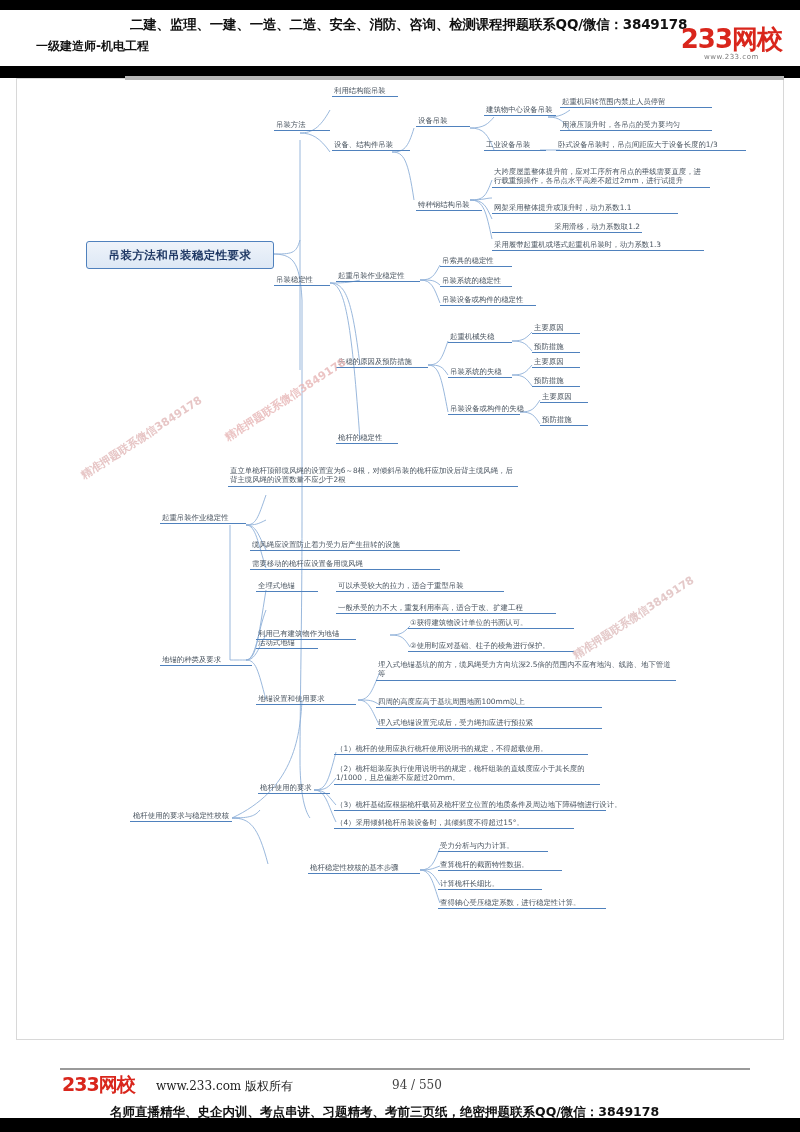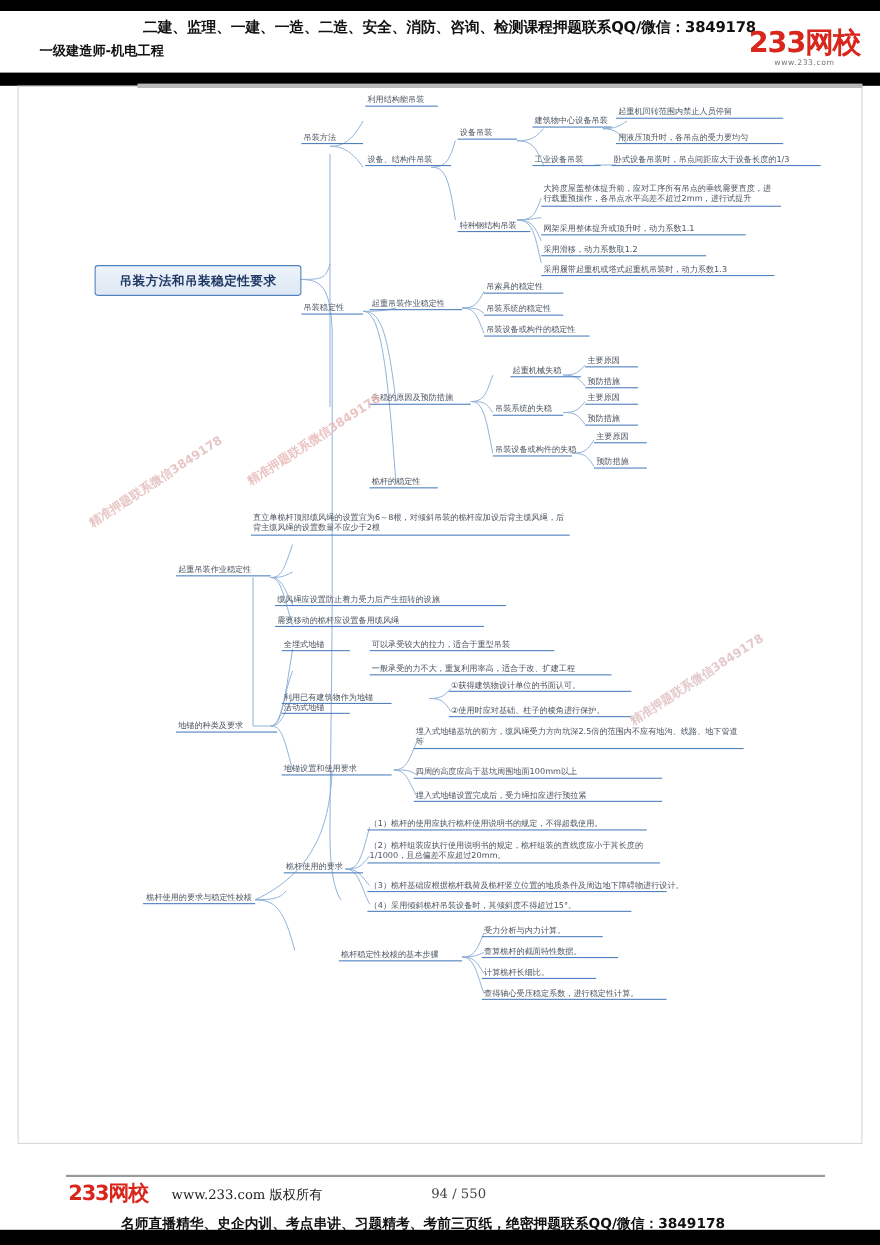--- a/index.html
+++ b/index.html
@@ -201,7 +201,7 @@
   <div class="node" style="left:416px;top:200px;width:66px;">特种钢结构吊装</div>
   <div class="node wrap" style="left:492px;top:167px;width:218px;">大跨度屋盖整体提升前，应对工序所有吊点的垂线需要直度，进行载重预操作，各吊点水平高差不超过2mm，进行试提升</div>
   <div class="node" style="left:492px;top:203px;width:186px;">网架采用整体提升或顶升时，动力系数1.1</div>
-  <div class="node" style="left:492px;top:222px;width:150px;">采用滑移，动力系数取1.2</div>
+  <div class="node" style="left:492px;top:222px;width:150px;text-align:right;">采用滑移，动力系数取1.2</div>
   <div class="node" style="left:492px;top:240px;width:212px;">采用履带起重机或塔式起重机吊装时，动力系数1.3</div>
 
   <div class="node" style="left:274px;top:275px;width:56px;">吊装稳定性</div>

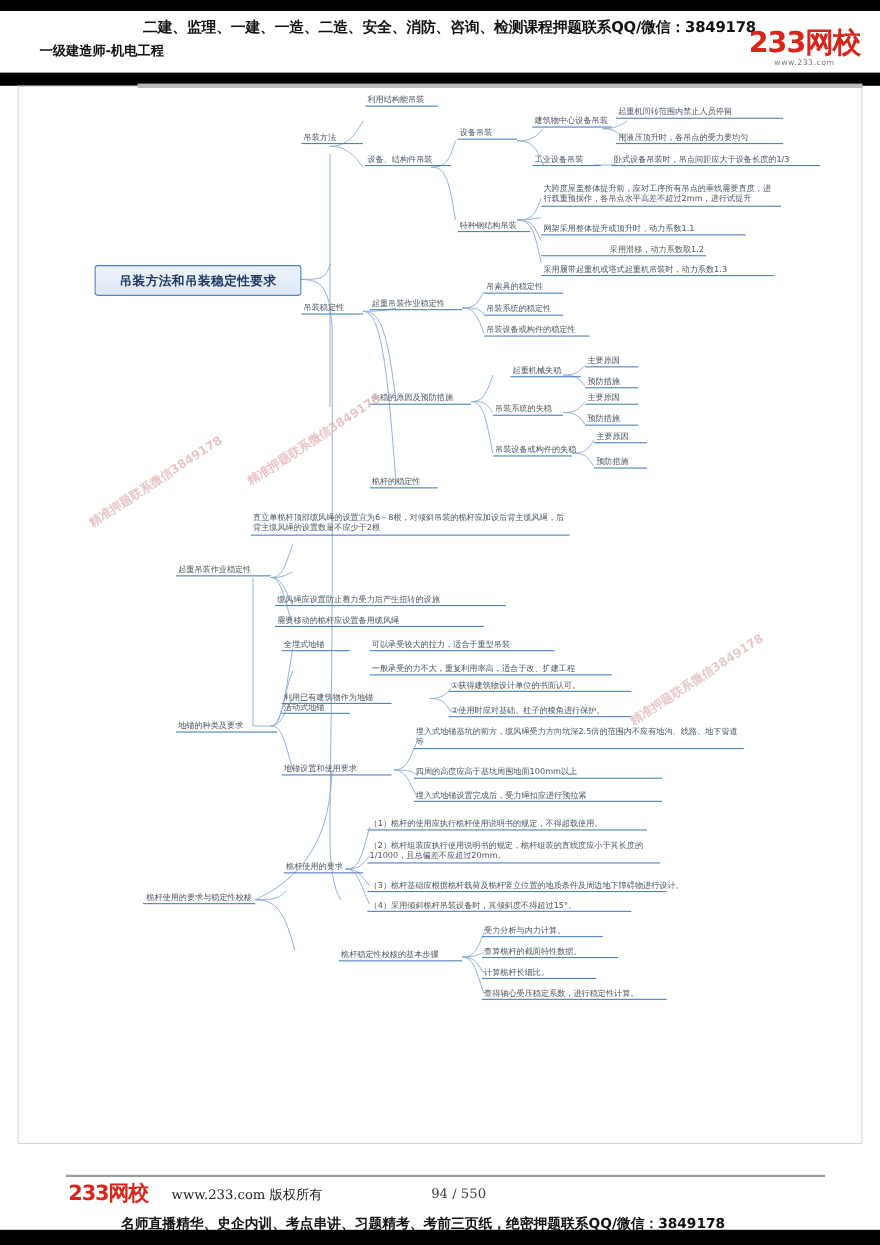--- a/index.html
+++ b/index.html
@@ -211,7 +211,7 @@
   <div class="node" style="left:440px;top:295px;width:96px;">吊装设备或构件的稳定性</div>
 
   <div class="node" style="left:336px;top:357px;width:92px;">失稳的原因及预防措施</div>
-  <div class="node" style="left:464px;top:332px;width:64px;">起重机械失稳</div>
+  <div class="node" style="left:448px;top:332px;width:64px;">起重机械失稳</div>
   <div class="node" style="left:532px;top:323px;width:48px;">主要原因</div>
   <div class="node" style="left:532px;top:342px;width:48px;">预防措施</div>
   <div class="node" style="left:448px;top:367px;width:64px;">吊装系统的失稳</div>

